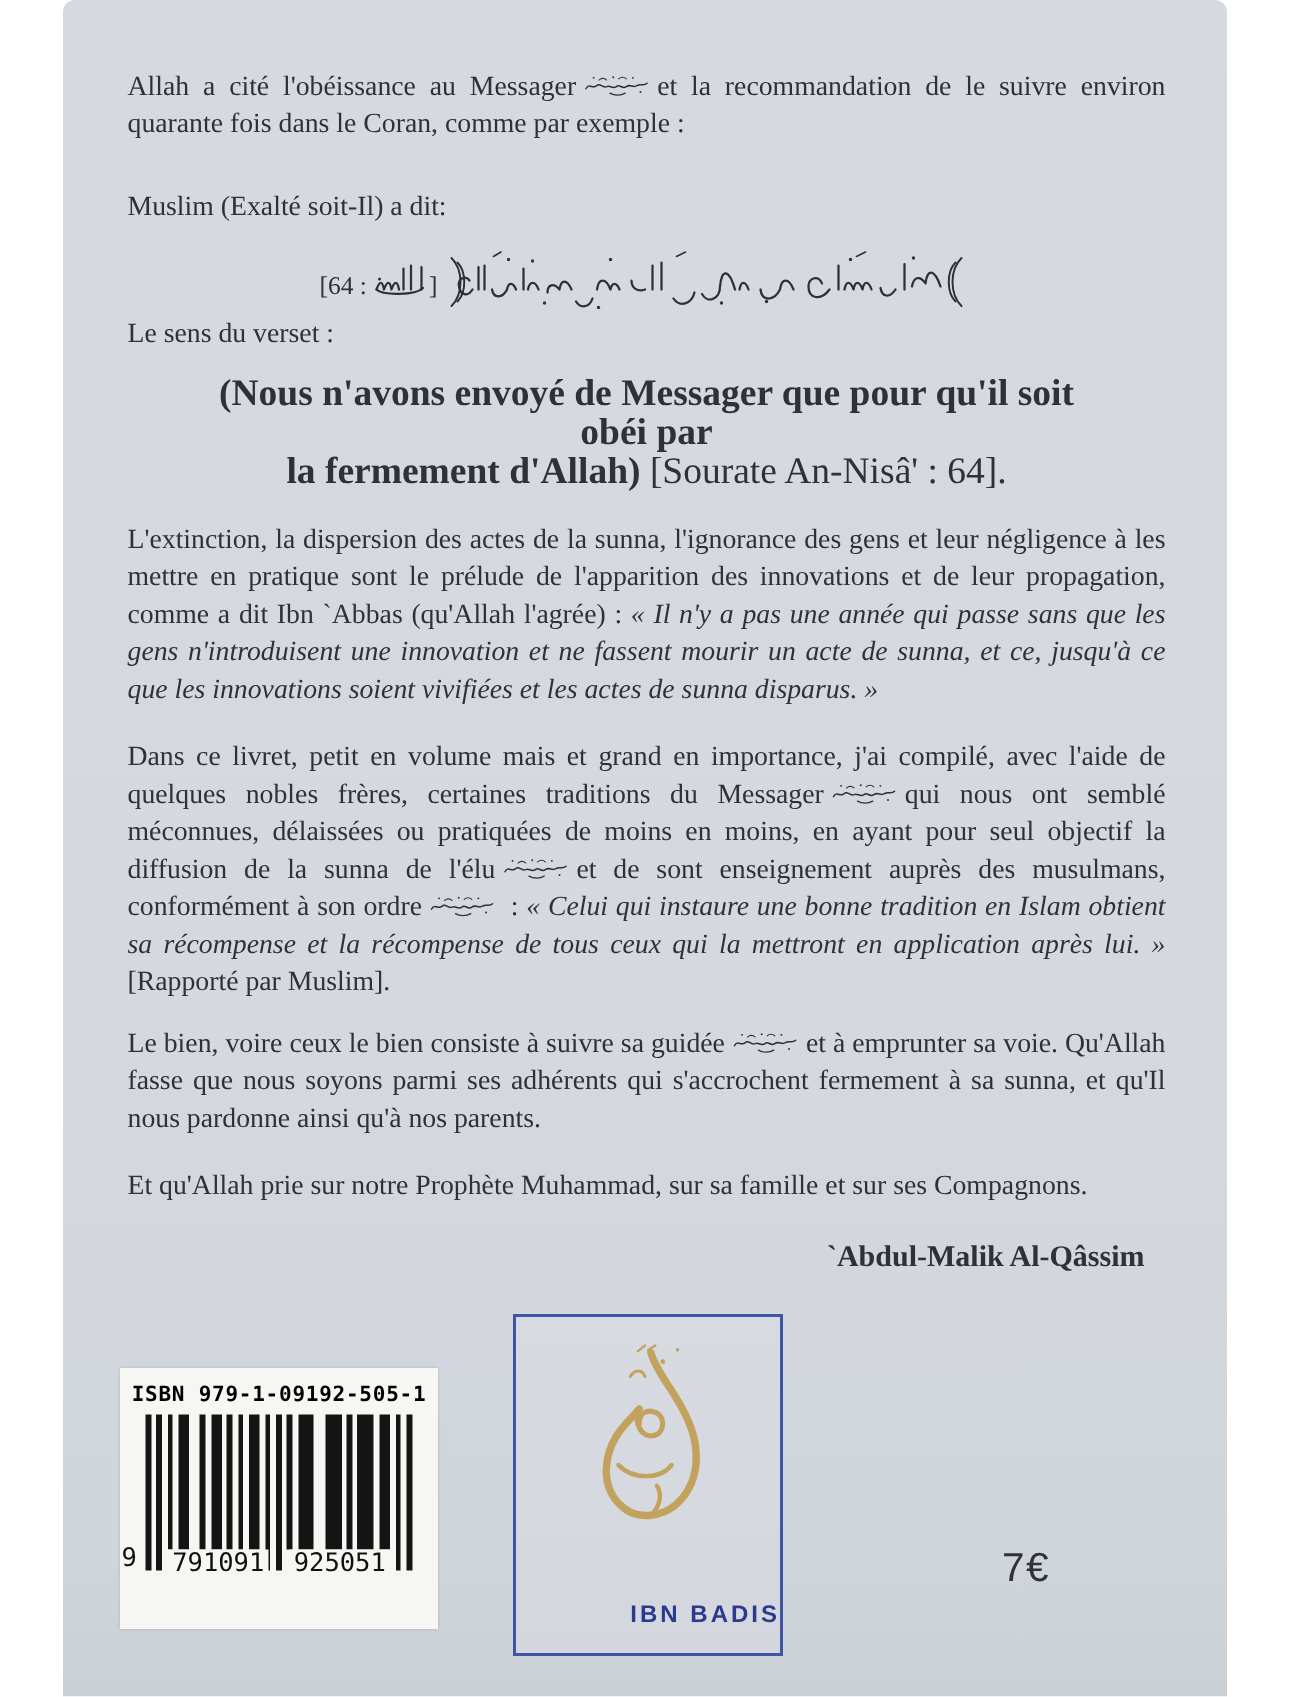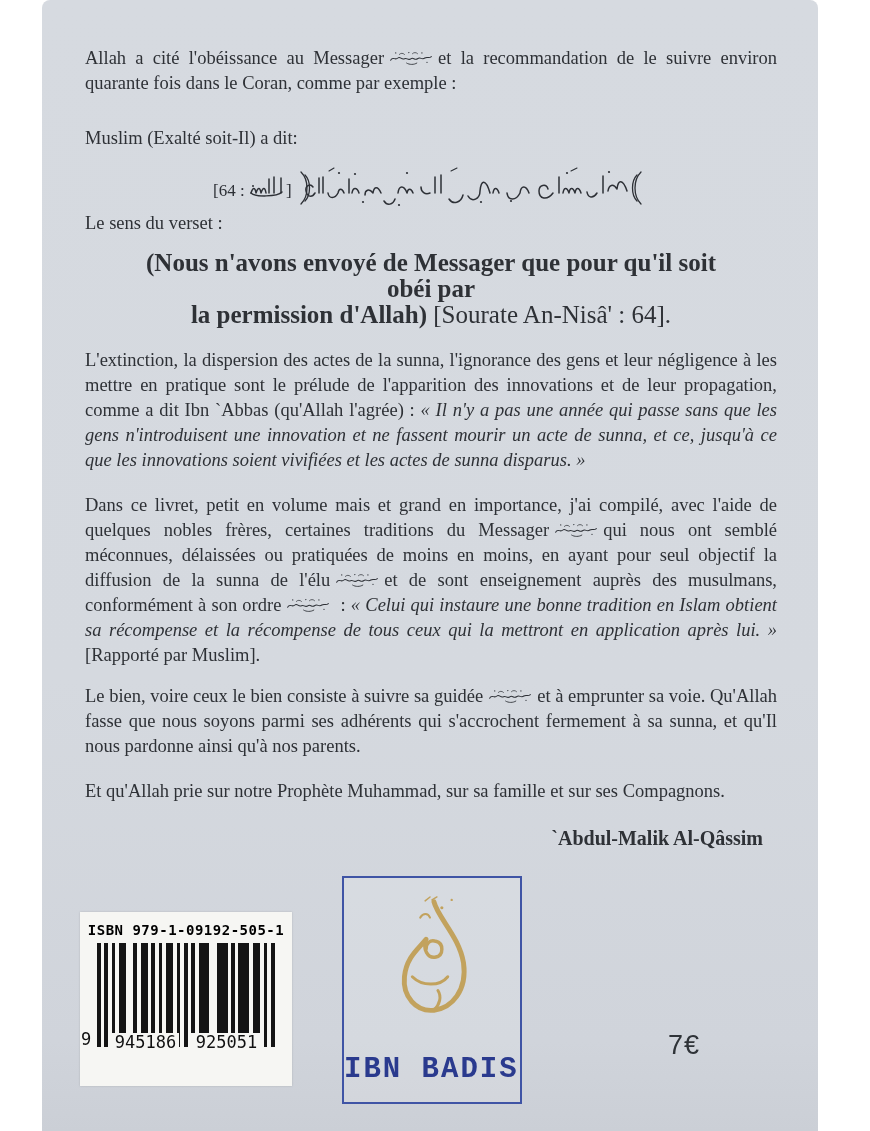--- a/index.html
+++ b/index.html
@@ -149,7 +149,7 @@
 
     <div class="translation mb20">
       <span>(Nous n'avons envoyé de Messager que pour qu'il soit obéi par</span><br>
-      <span>la permission d'Allah) </span><span class="ref">[Sourate An-Nisâ' : 64].</span>
+      <span>la fermement d'Allah) </span><span class="ref">[Sourate An-Nisâ' : 64].</span>
     </div>
 
     <p class="just mb20"><span>L'extinction, la dispersion des actes de la sunna, l'ignorance des gens et leur négligence à les mettre en pratique sont le prélude de l'apparition des innovations et de leur propagation, comme a dit Ibn `Abbas (qu'Allah l'agrée) : </span><span class="it">« Il n'y a pas une année qui passe sans que les gens n'introduisent une innovation et ne fassent mourir un acte de sunna, et ce, jusqu'à ce que les innovations soient vivifiées et les actes de sunna disparus. »</span></p>

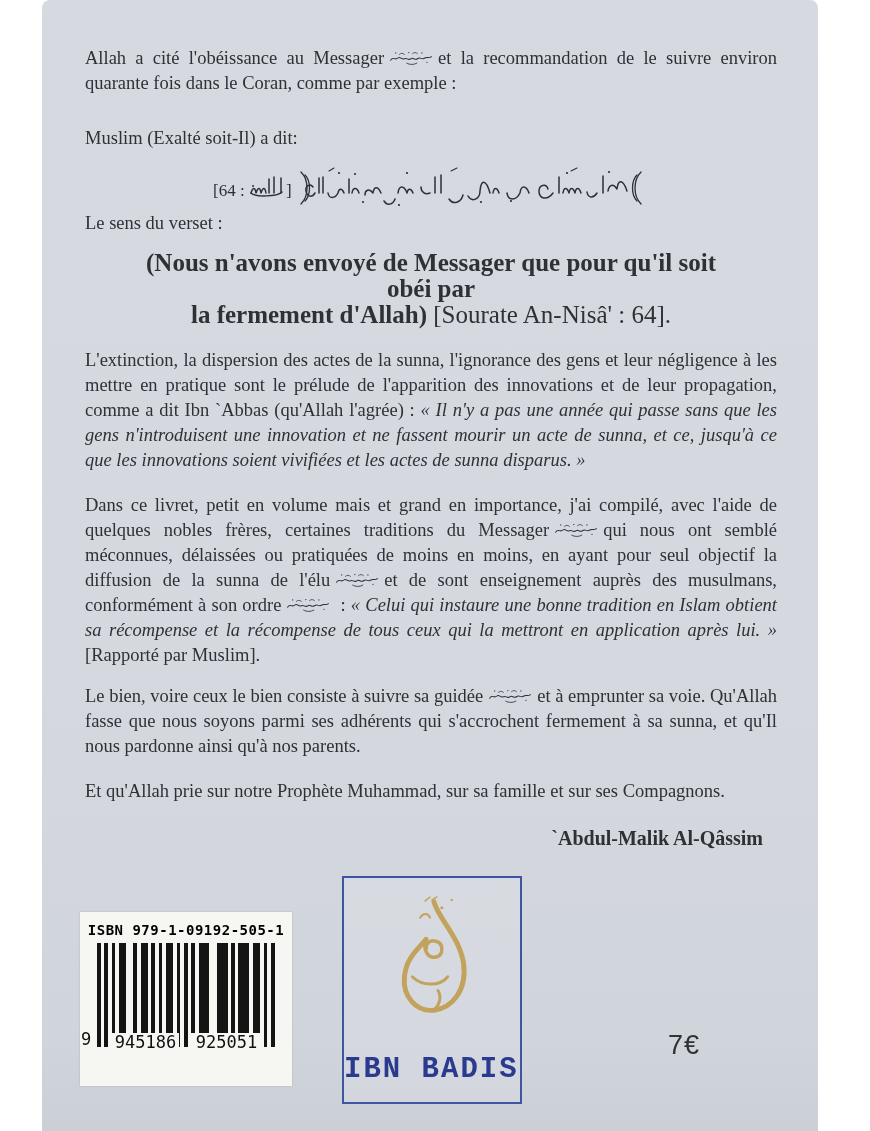--- a/index.html
+++ b/index.html
@@ -215,7 +215,7 @@
           <div class="bar tall" style="width: 3.63265px;"></div>
         </div>
       <div class="bc-digits">
-        <span>945186</span>
+        <span>791091</span>
         <span>925051</span>
       </div>
     </div>

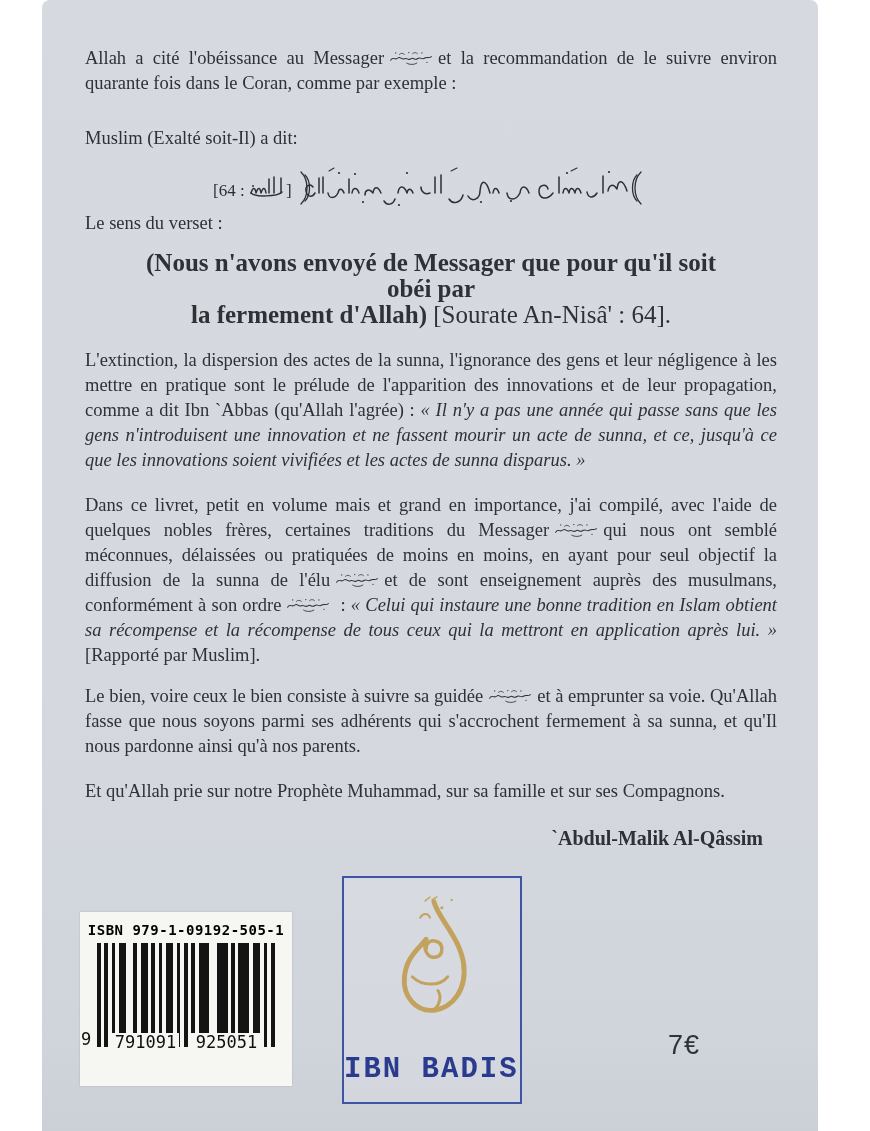--- a/index.html
+++ b/index.html
@@ -68,8 +68,8 @@
   .gold{stroke:#c2a25d;fill:none;stroke-linecap:round;stroke-linejoin:round;}
   .gold-dot{fill:#c2a25d;stroke:none;}
   .publisher-name{
-    position:absolute;left:0;right:0;bottom:16px;text-align:left;
-    font-family:Liberation Mono, monospace;font-weight:bold;font-size:29px;
+    position:absolute;left:0;right:0;bottom:16px;text-align:right;
+    font-family:Liberation Sans, sans-serif;font-weight:bold;font-size:16px;
     letter-spacing:2px;color:#2a3a8e;
   }
   .price{

